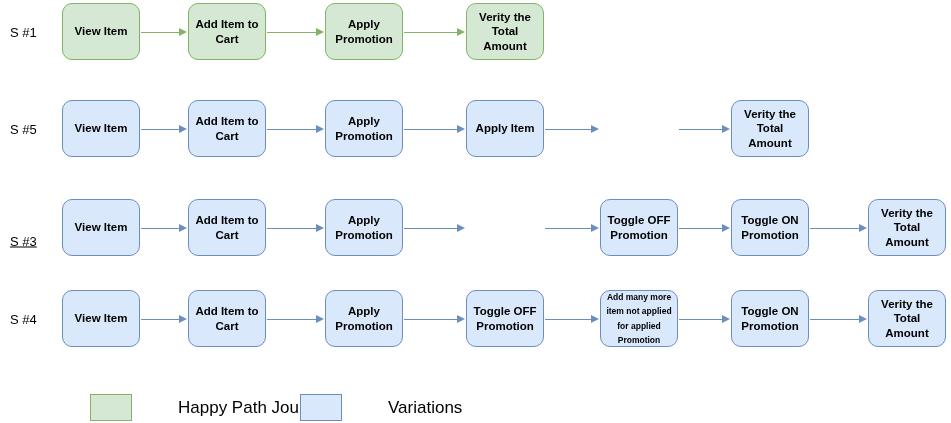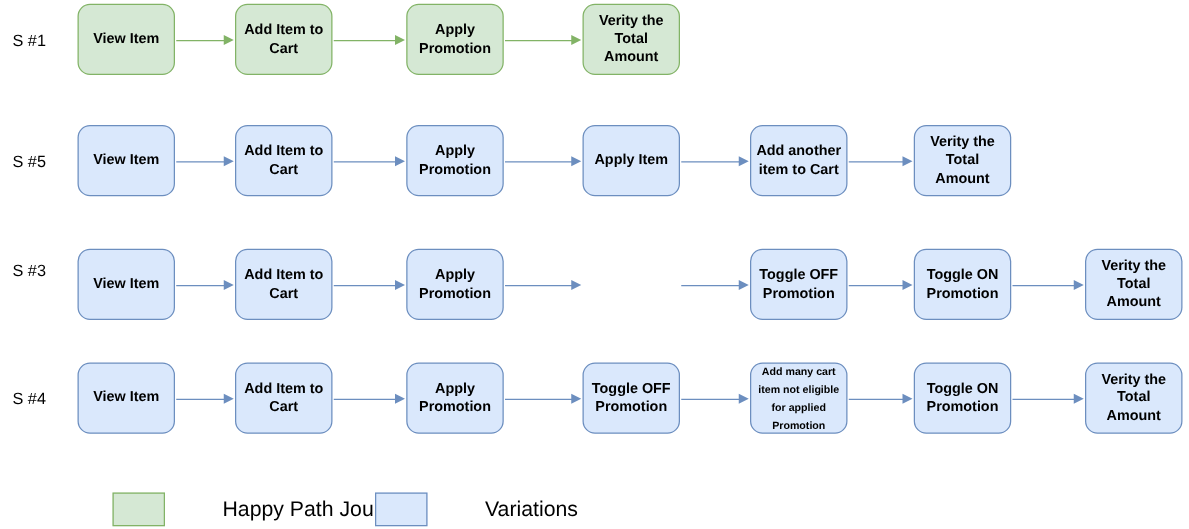--- a/index.html
+++ b/index.html
@@ -93,7 +93,6 @@
     <div class="node variation" style="left: 466px; top: 100px;">Apply Item</div>
     <div class="arrow-line" style="left: 404px; top: 128.5px; width: 54px; border-top-color: rgb(108, 142, 191);"></div>
     <div class="arrow-head" style="left: 457px; top: 124.5px; border-left-color: rgb(108, 142, 191);"></div>
-    <div class="node variation" style="left: 600px; top: 100px;">Add another item to Cart</div>
     <div class="arrow-line" style="left: 545px; top: 128.5px; width: 47px; border-top-color: rgb(108, 142, 191);"></div>
     <div class="arrow-head" style="left: 591px; top: 124.5px; border-left-color: rgb(108, 142, 191);"></div>
     <div class="node variation" style="left: 731px; top: 100px;">Verity the Total Amount</div>

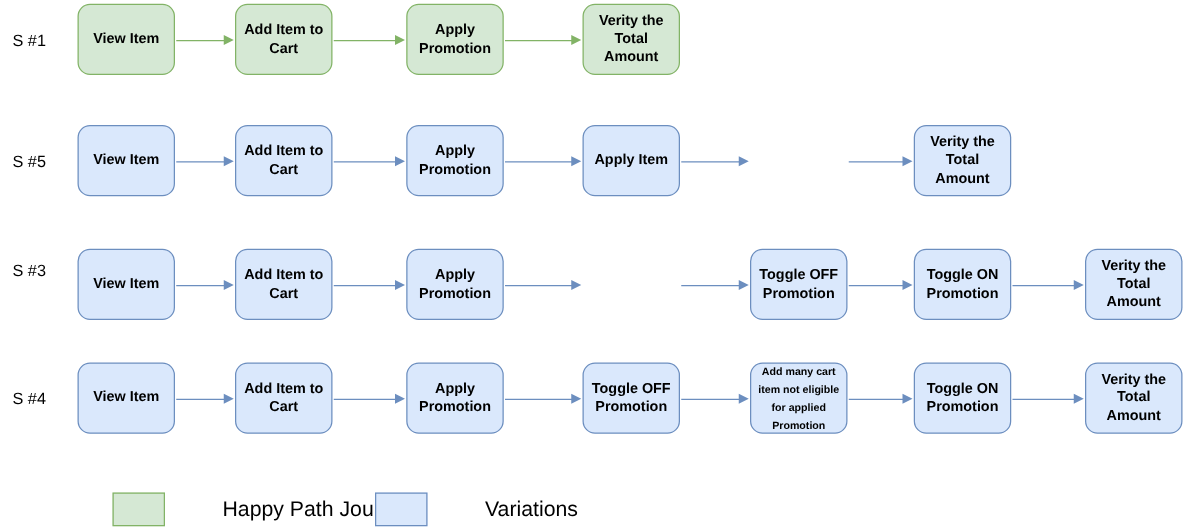--- a/index.html
+++ b/index.html
@@ -98,7 +98,7 @@
     <div class="node variation" style="left: 731px; top: 100px;">Verity the Total Amount</div>
     <div class="arrow-line" style="left: 679px; top: 128.5px; width: 44px; border-top-color: rgb(108, 142, 191);"></div>
     <div class="arrow-head" style="left: 722px; top: 124.5px; border-left-color: rgb(108, 142, 191);"></div>
-    <div class="row-label" style="top: 216px;">S #3</div>
+    <div class="row-label" style="top: 241px; text-decoration: underline;">S #3</div>
     <div class="node variation" style="left: 62px; top: 199px;">View Item</div>
     <div class="node variation" style="left: 188px; top: 199px;">Add Item to Cart</div>
     <div class="arrow-line" style="left: 141px; top: 227.5px; width: 39px; border-top-color: rgb(108, 142, 191);"></div>

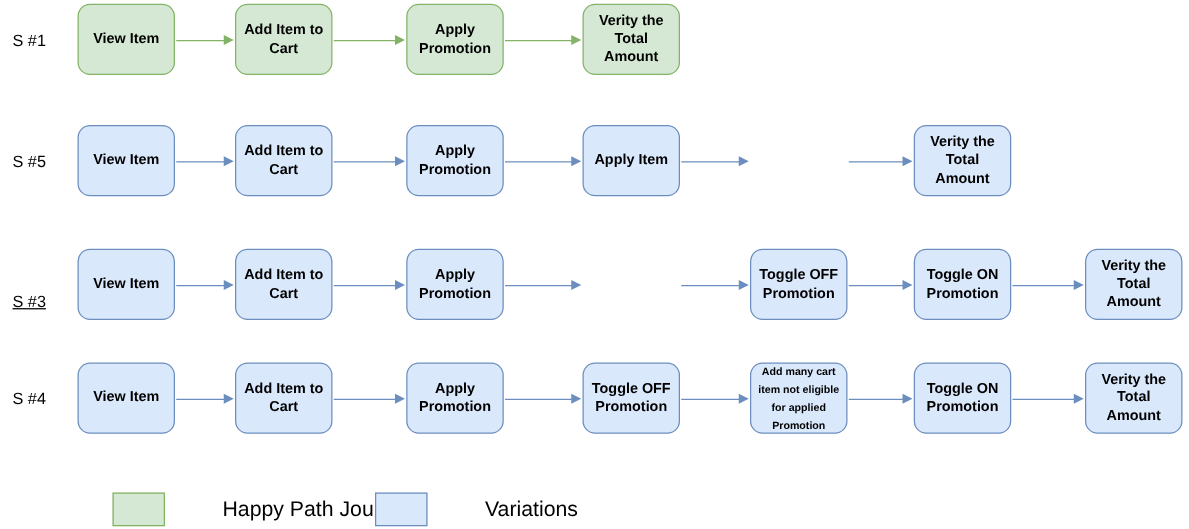--- a/index.html
+++ b/index.html
@@ -128,7 +128,7 @@
     <div class="node variation" style="left: 466px; top: 290px;">Toggle OFF Promotion</div>
     <div class="arrow-line" style="left: 404px; top: 318.5px; width: 54px; border-top-color: rgb(108, 142, 191);"></div>
     <div class="arrow-head" style="left: 457px; top: 314.5px; border-left-color: rgb(108, 142, 191);"></div>
-    <div class="node variation small-text" style="left: 600px; top: 290px;">Add many cart item not eligible for applied Promotion</div>
+    <div class="node variation small-text" style="left: 600px; top: 290px;">Add many more item not applied for applied Promotion</div>
     <div class="arrow-line" style="left: 545px; top: 318.5px; width: 47px; border-top-color: rgb(108, 142, 191);"></div>
     <div class="arrow-head" style="left: 591px; top: 314.5px; border-left-color: rgb(108, 142, 191);"></div>
     <div class="node variation" style="left: 731px; top: 290px;">Toggle ON Promotion</div>

